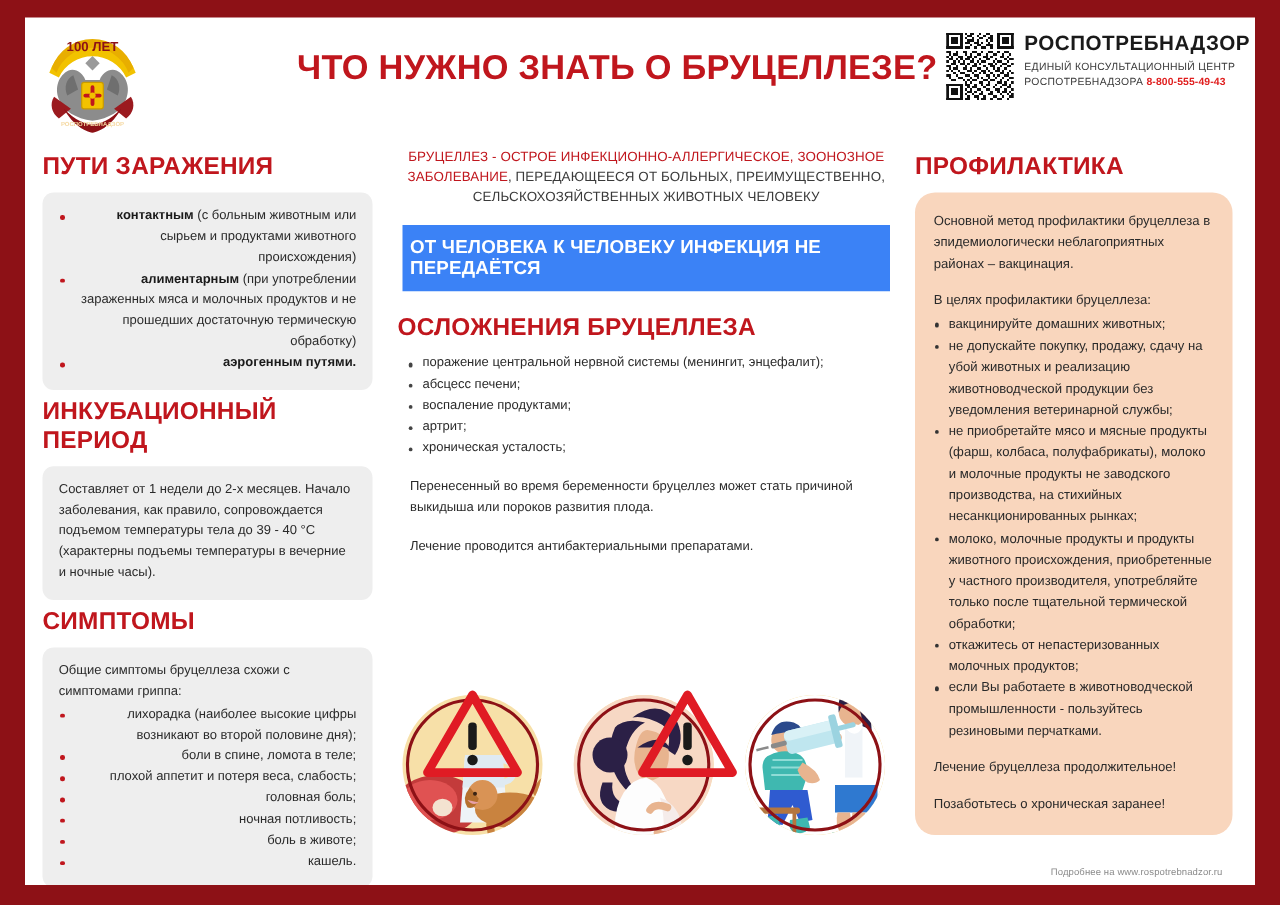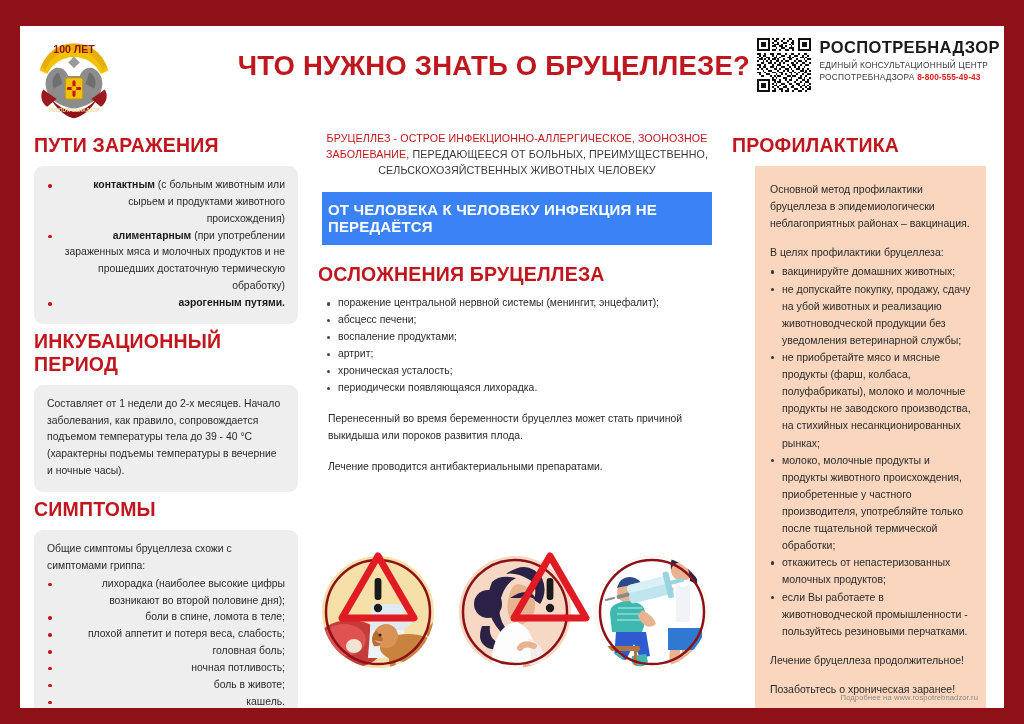--- a/index.html
+++ b/index.html
@@ -17,7 +17,7 @@
     width: 1024px;
     height: 724px;
     background: #8d1116;
-    padding: 26px 20px 16px 20px;
+    padding: 14px 20px 16px 20px;
   }
 
   #sheet {

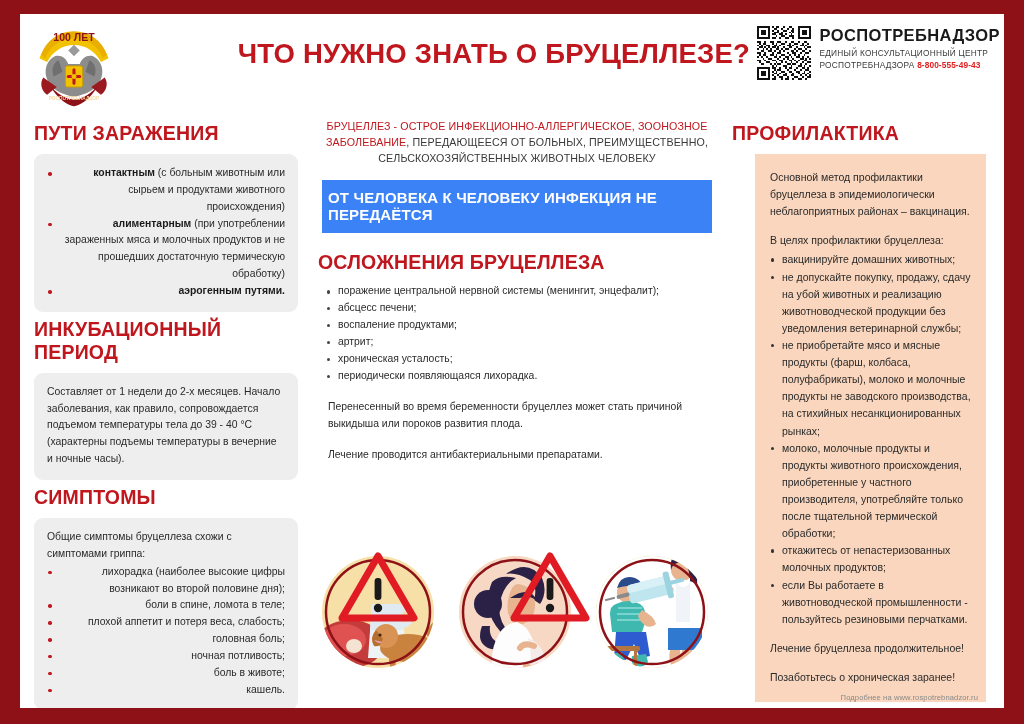--- a/index.html
+++ b/index.html
@@ -126,7 +126,7 @@
     padding: 11px 13px 12px 13px;
   }
 
-  .panel.peach { background: #f9d6bd; border-radius: 0; padding: 15px 14px 16px 15px; margin-left: 23px; }
+  .panel.peach { background: #f9d6bd; border-radius: 16px; padding: 15px 14px 16px 15px; }
 
   
   ul.blist { list-style: none; text-align: right; }

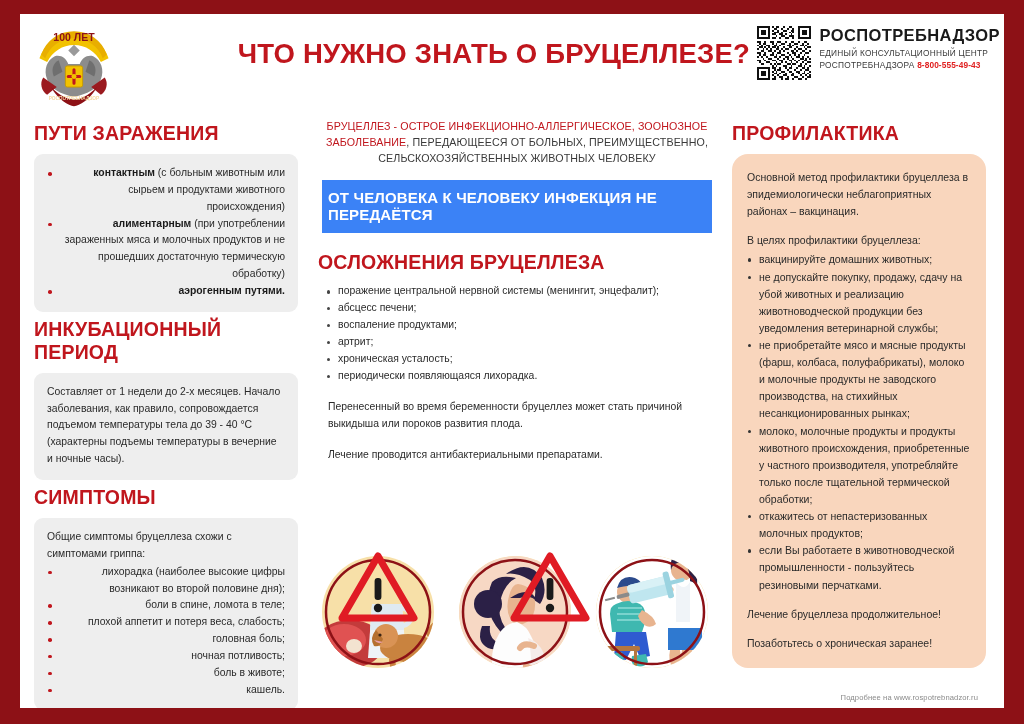--- a/index.html
+++ b/index.html
@@ -554,7 +554,6 @@
           <li>воспаление продуктами;</li>
           <li>артрит;</li>
           <li>хроническая усталость;</li>
-          <li>периодически появляющаяся лихорадка.</li>
         </ul>
 
         <div class="midpara">Перенесенный во время беременности бруцеллез может стать причиной выкидыша или пороков развития плода.</div>

